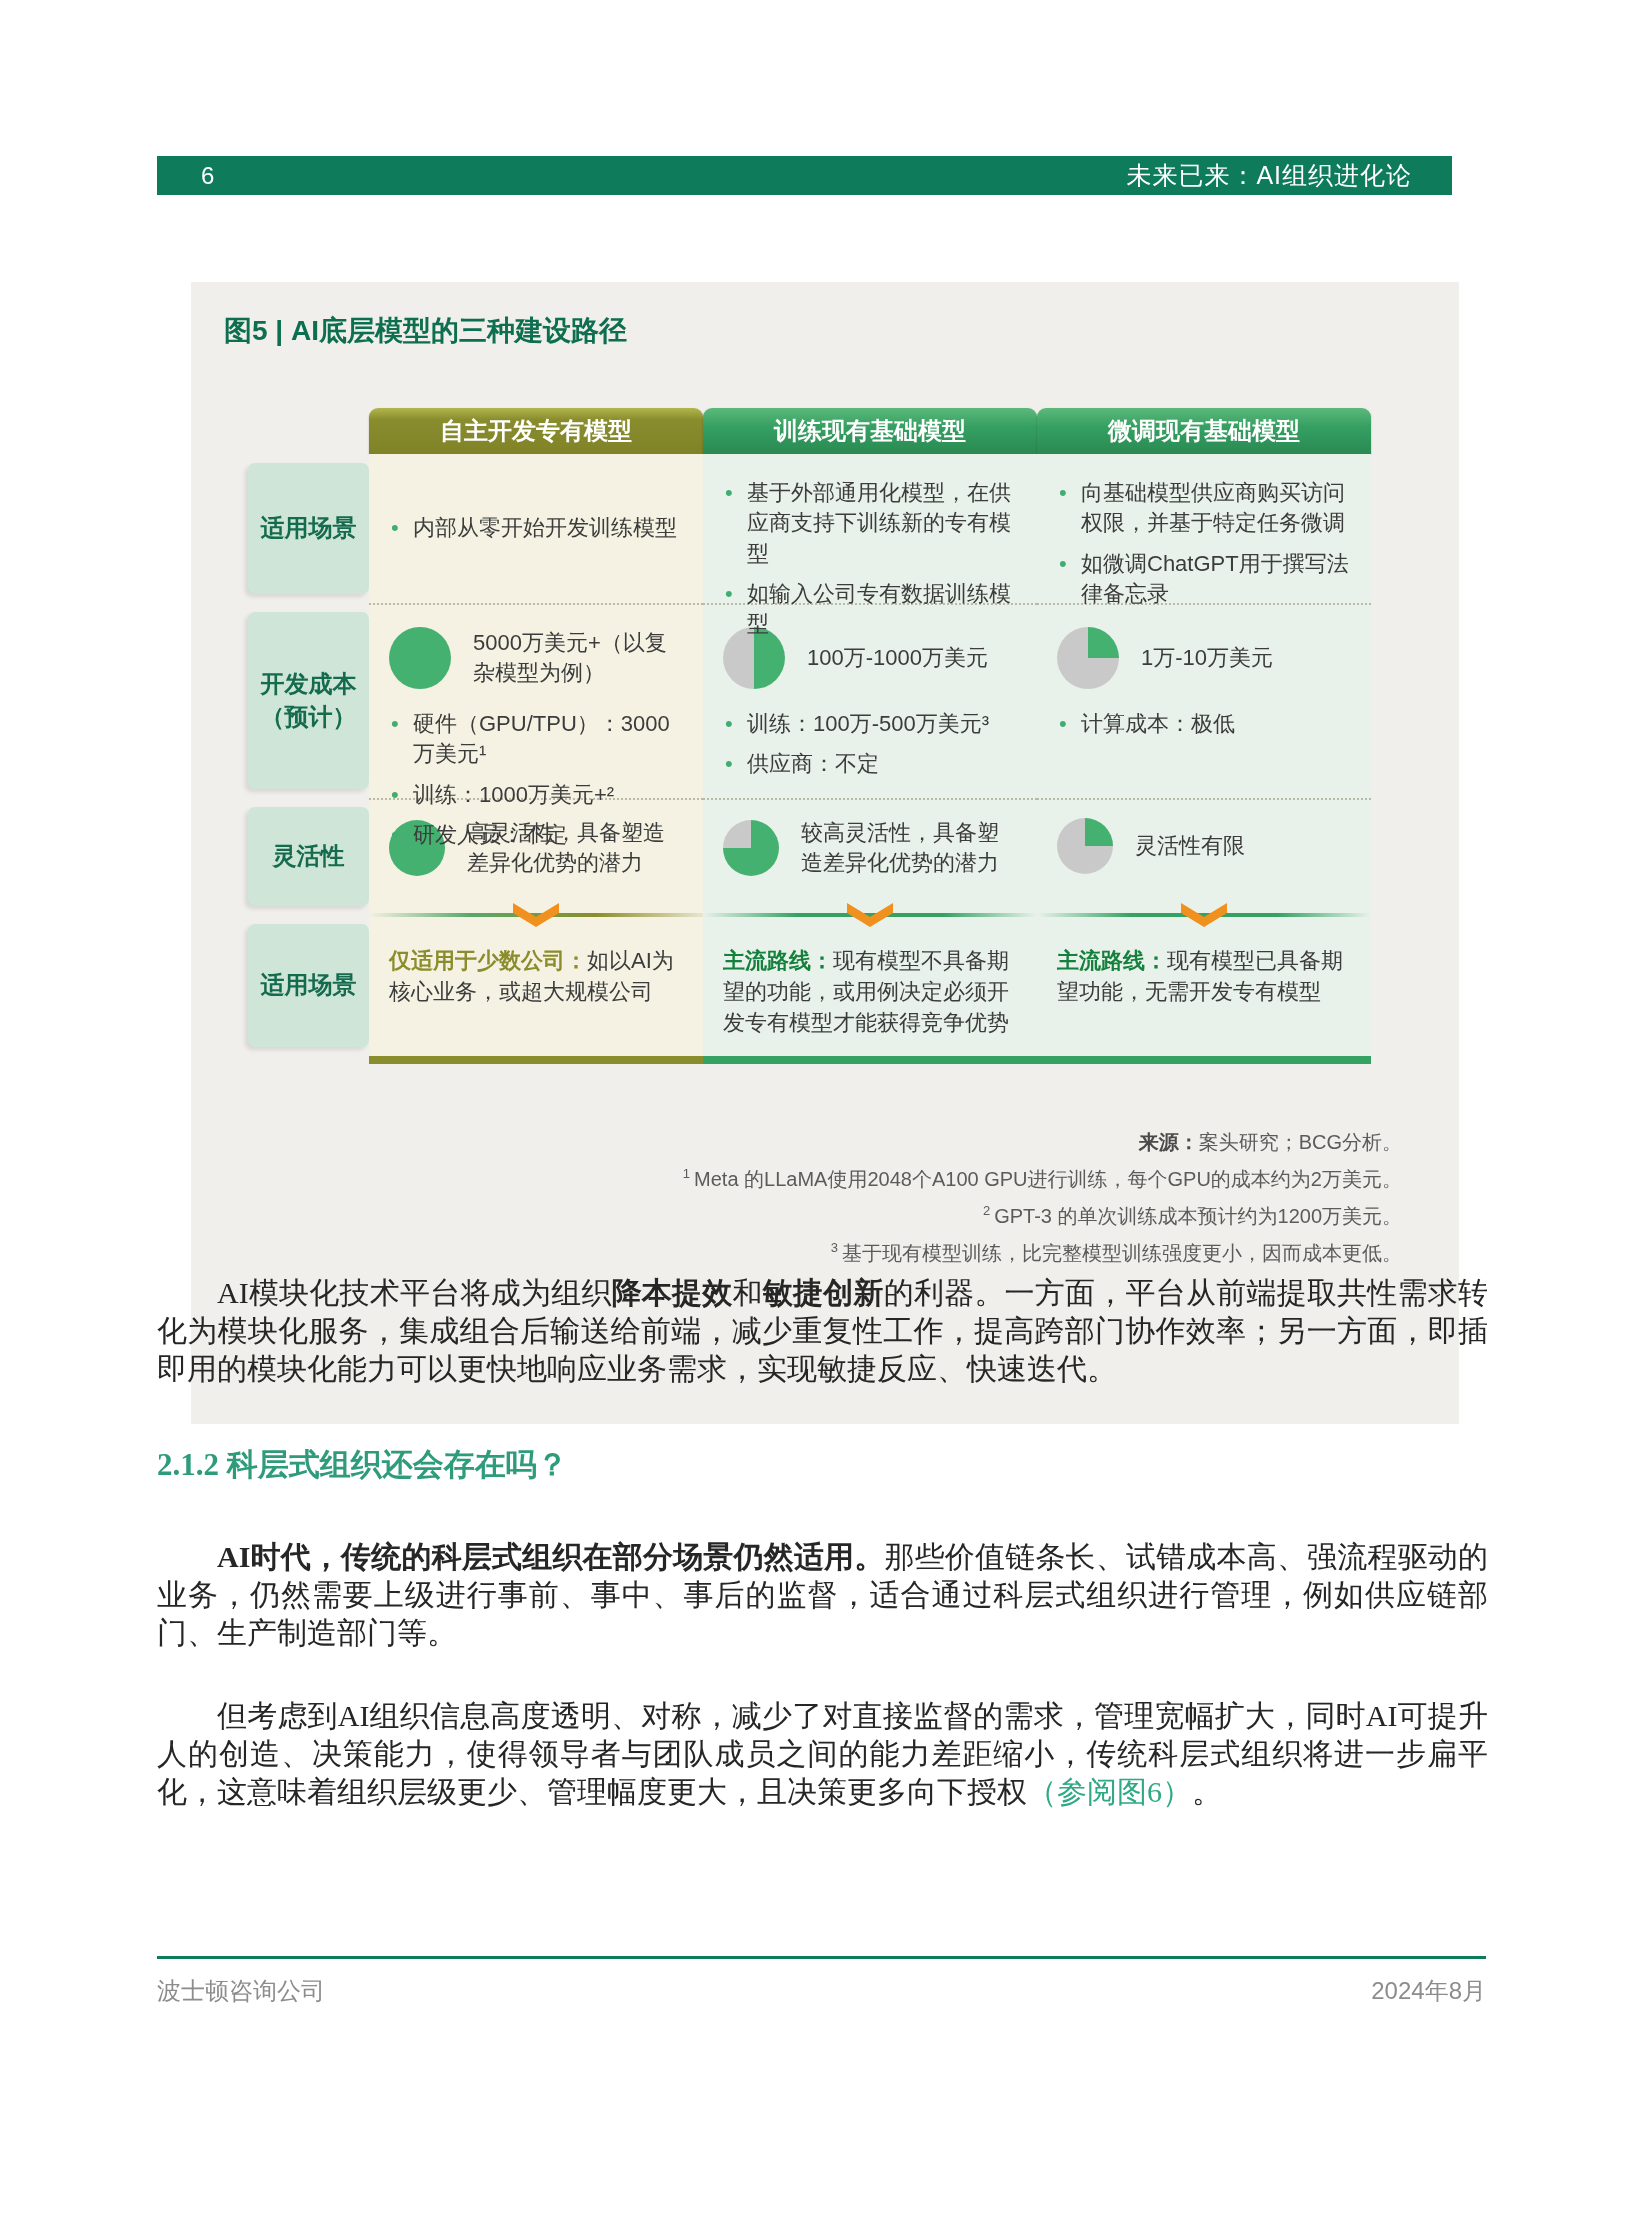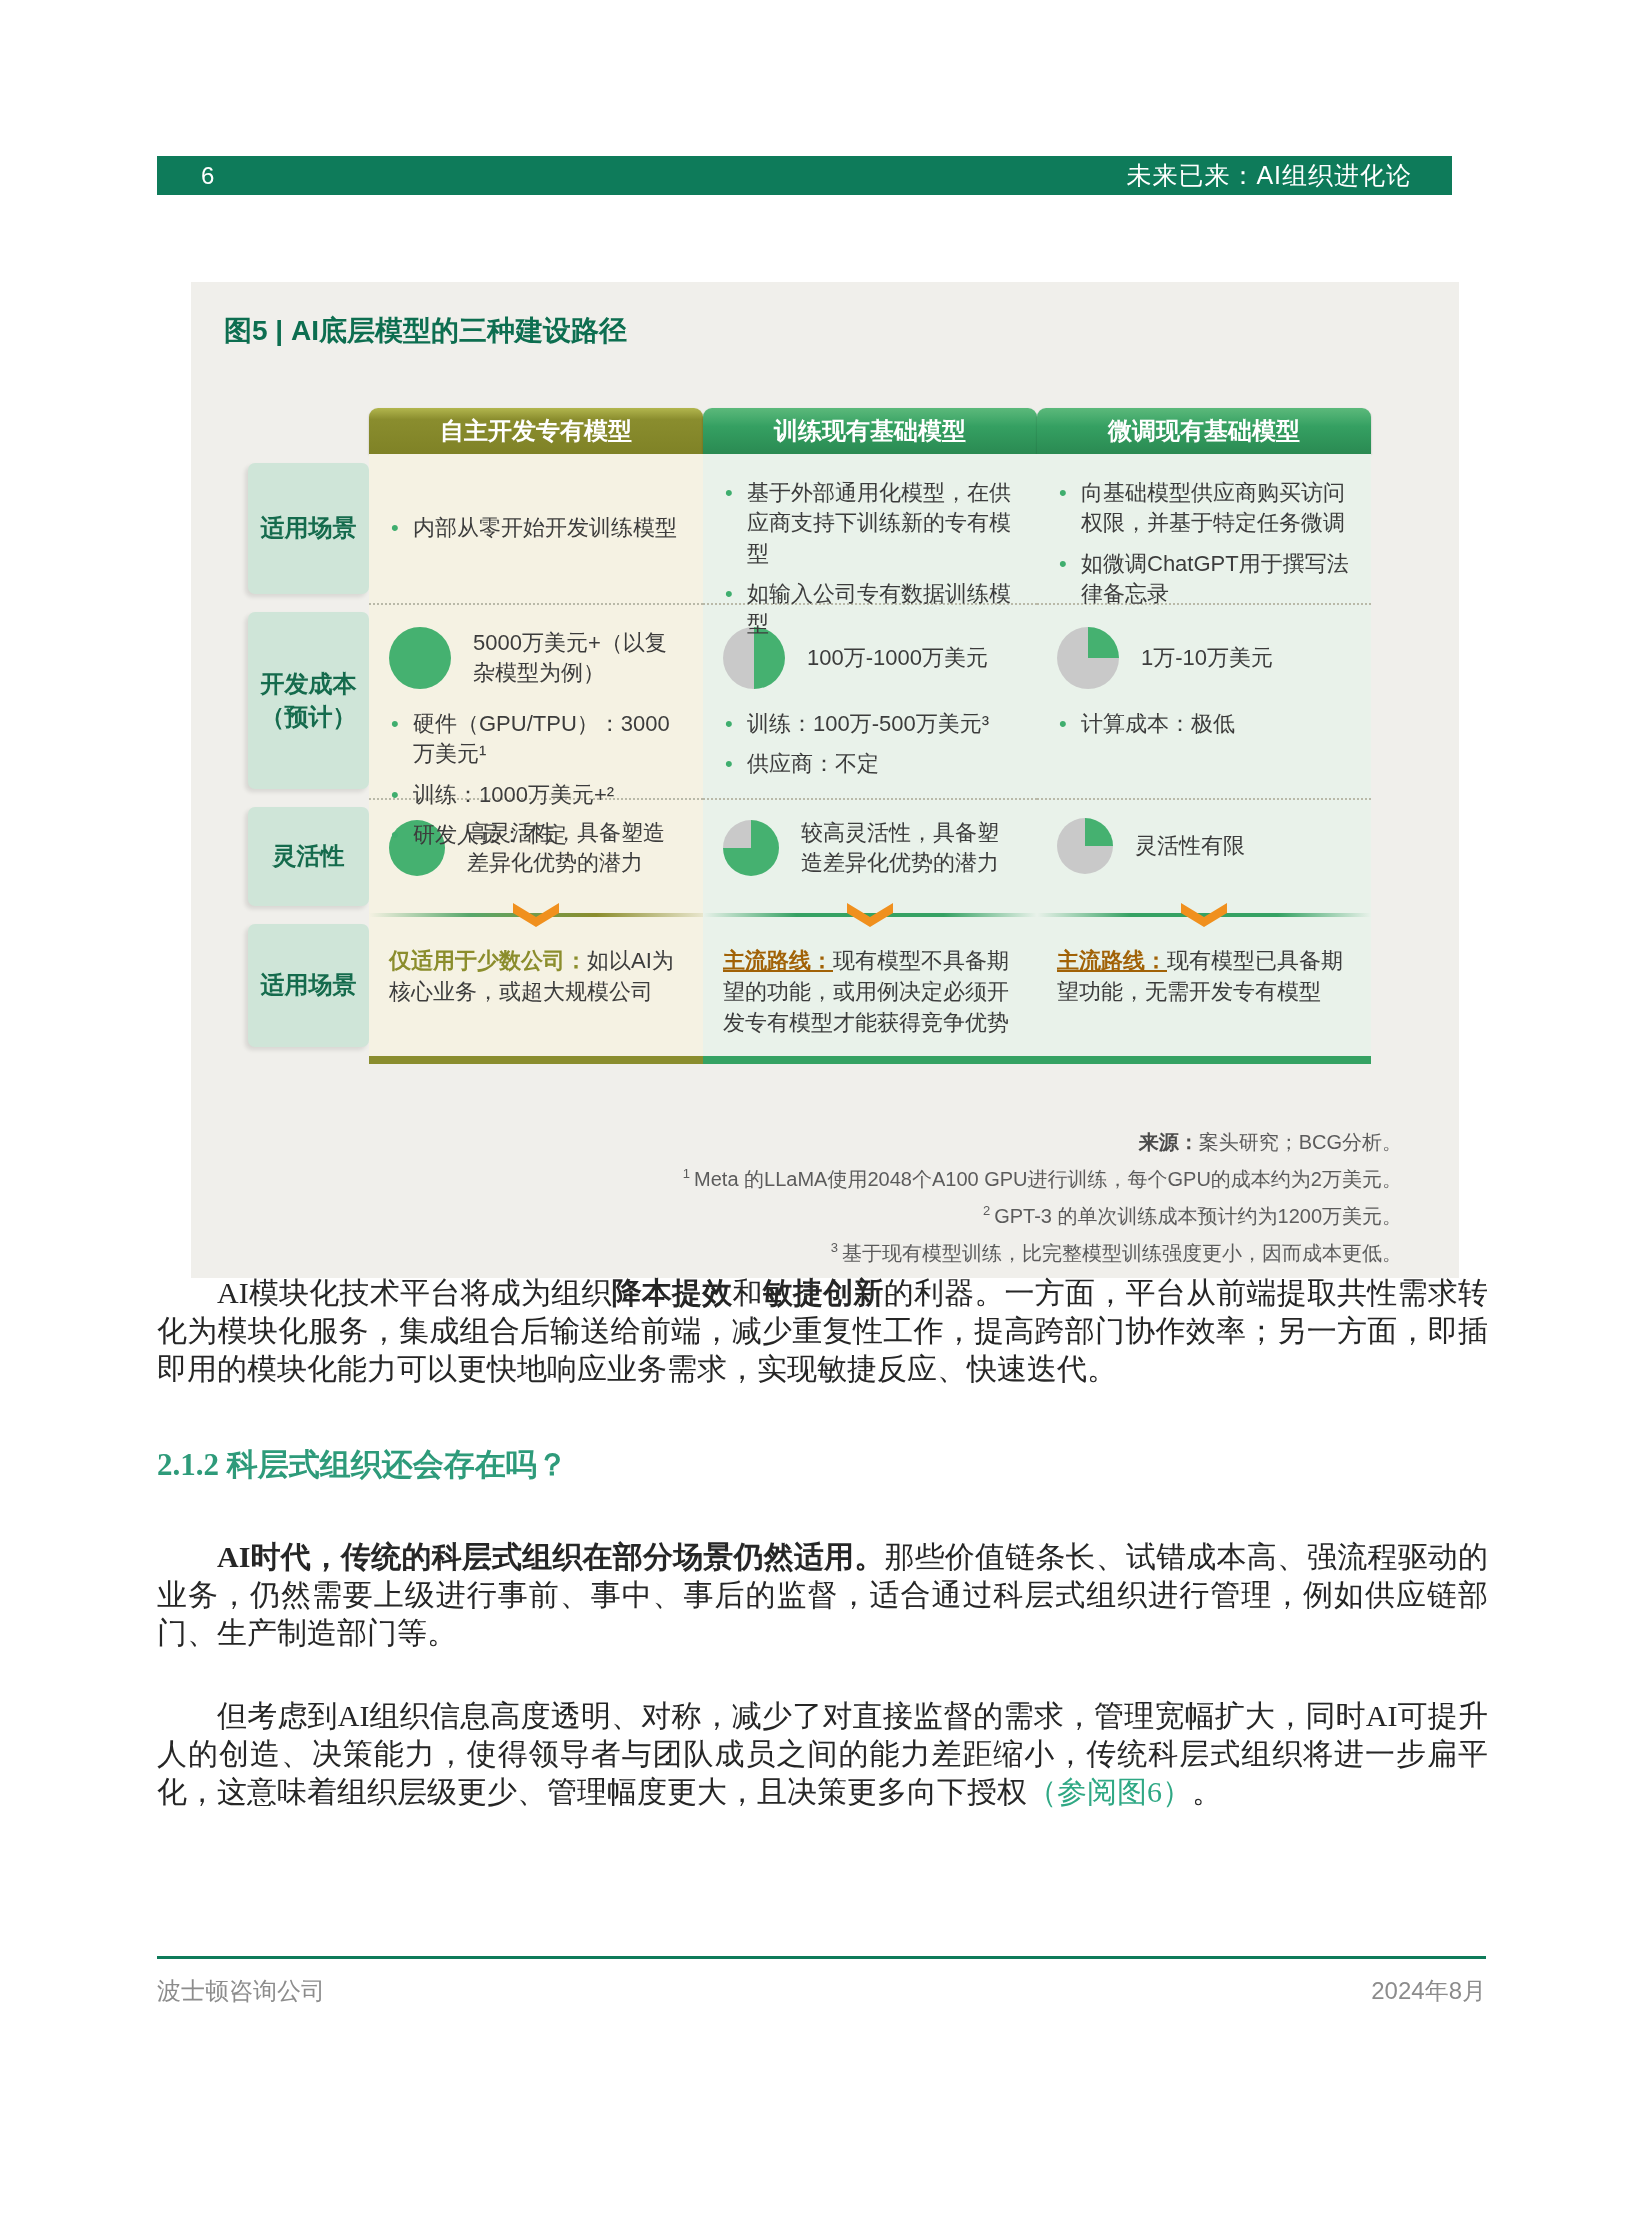--- a/index.html
+++ b/index.html
@@ -12,7 +12,7 @@
   .topbar .pno{margin-left:44px;font-size:24px;}
   .topbar .rtitle{margin-right:40px;font-size:25px;letter-spacing:1px;}
   
-  .figure{position:absolute;left:191px;top:282px;width:1268px;height:996px;
+  .figure{position:absolute;left:191px;top:282px;width:1268px;height:1142px;
           background:#f0efeb;box-sizing:border-box;padding:22px 57px 15px 33px;}
   .fig-title{font-size:28px;font-weight:bold;color:#0d6e50;margin:8px 0 0 0;}
   .fig-table{display:grid;margin-top:58px;margin-left:24px;

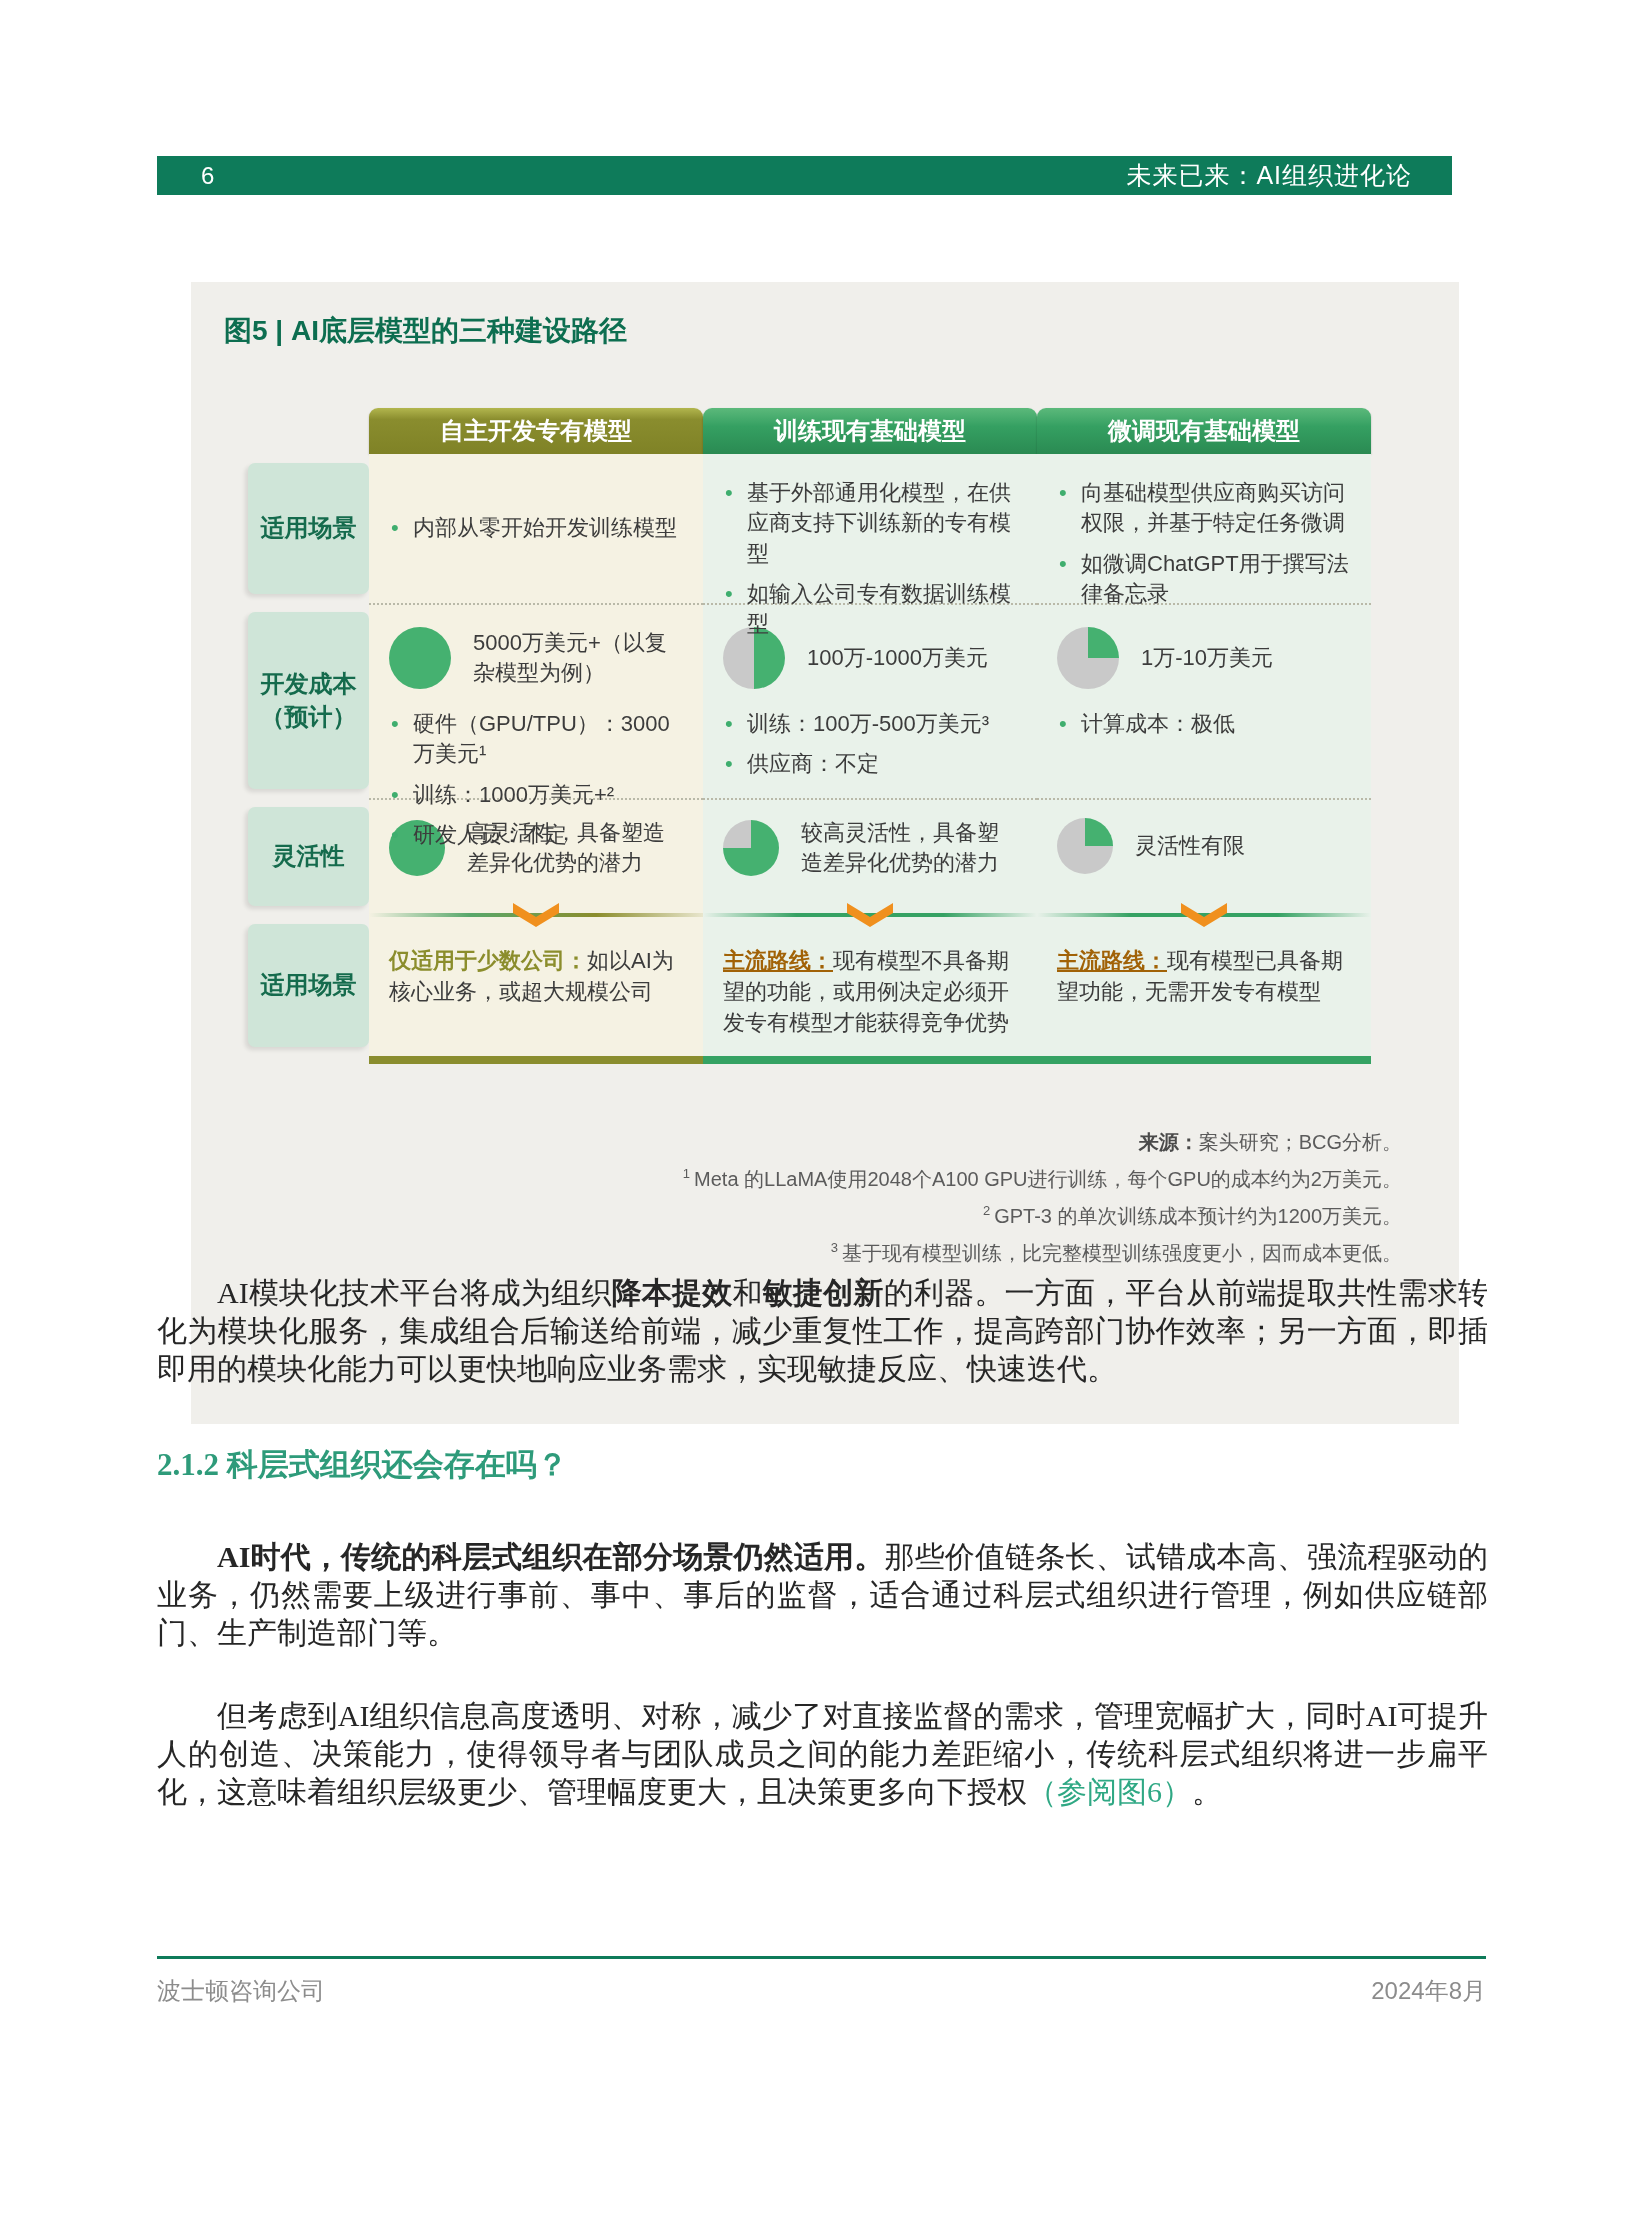--- a/index.html
+++ b/index.html
@@ -50,7 +50,7 @@
   .scen p{margin:16px 0 0 0;line-height:1.42;}
   .scen-label{font-weight:bold;}
   .sl-olive{color:#8b8d2c;}
-  .sl-green{color:#a16207;text-decoration:underline;}
+  .sl-green{color:#15803d;}
   .botbar{grid-row:6;}
   .b1{background:#8a8d2e;}
   .b2{background:#35a263;}

